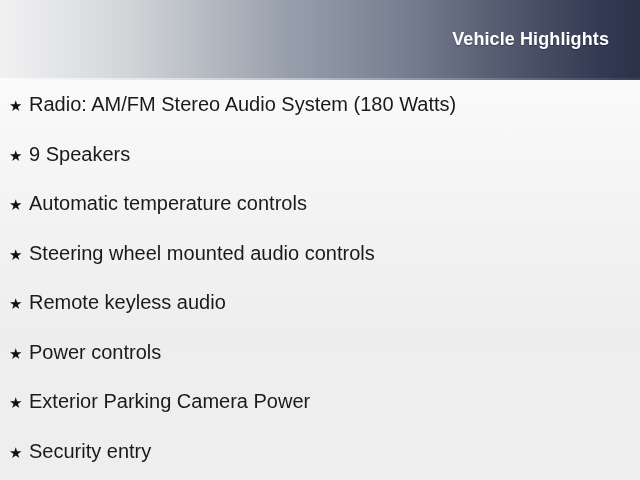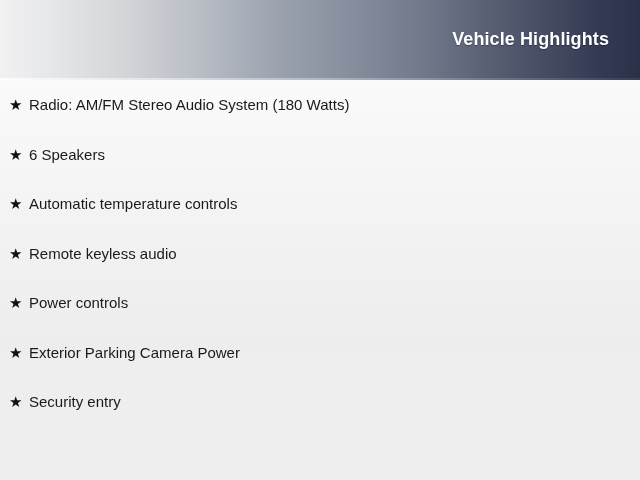--- a/index.html
+++ b/index.html
@@ -99,7 +99,7 @@
 
   .highlight-text {
     display: inline-block;
-    font-size: 15px;
+    font-size: 20px;
     color: #1a1a1a;
     vertical-align: baseline;
     line-height: 49.5px;

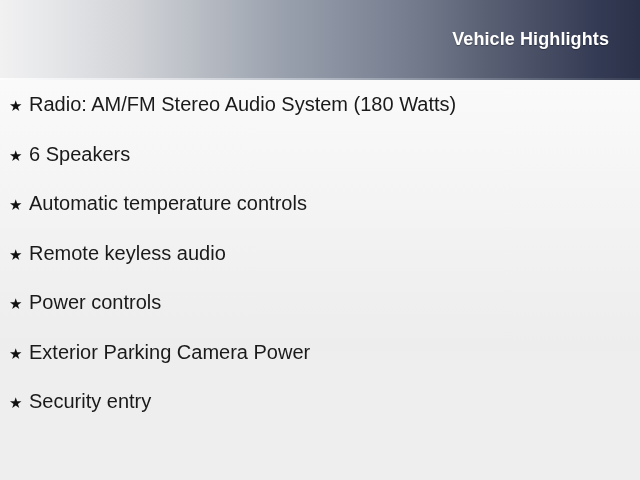--- a/index.html
+++ b/index.html
@@ -122,7 +122,7 @@
     </li>
 
     <li class="highlight-item">
-      <span class="bullet-star">★</span><span class="highlight-text">6 Speakers</span>
+      <span class="bullet-star">★</span><span class="highlight-text">9 Speakers</span>
     </li>
 
     <li class="highlight-item">

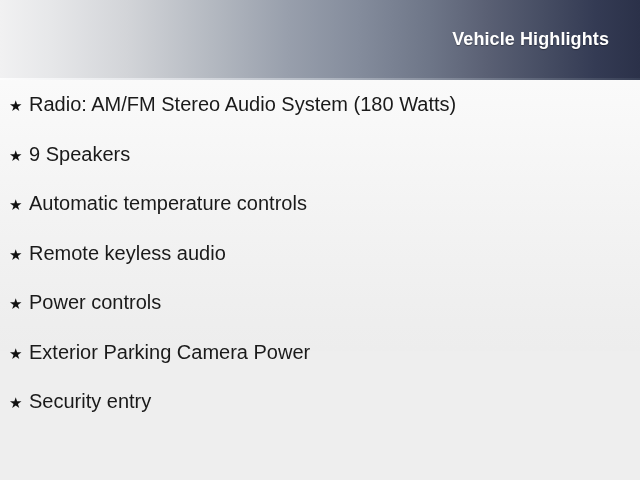--- a/index.html
+++ b/index.html
@@ -129,6 +129,9 @@
       <span class="bullet-star">★</span><span class="highlight-text">Automatic temperature controls</span>
     </li>
 
+    <li class="highlight-item">
+      <span class="bullet-star">★</span><span class="highlight-text">Steering wheel mounted audio controls</span>
+    </li>
 
     <li class="highlight-item">
       <span class="bullet-star">★</span><span class="highlight-text">Remote keyless audio</span>

